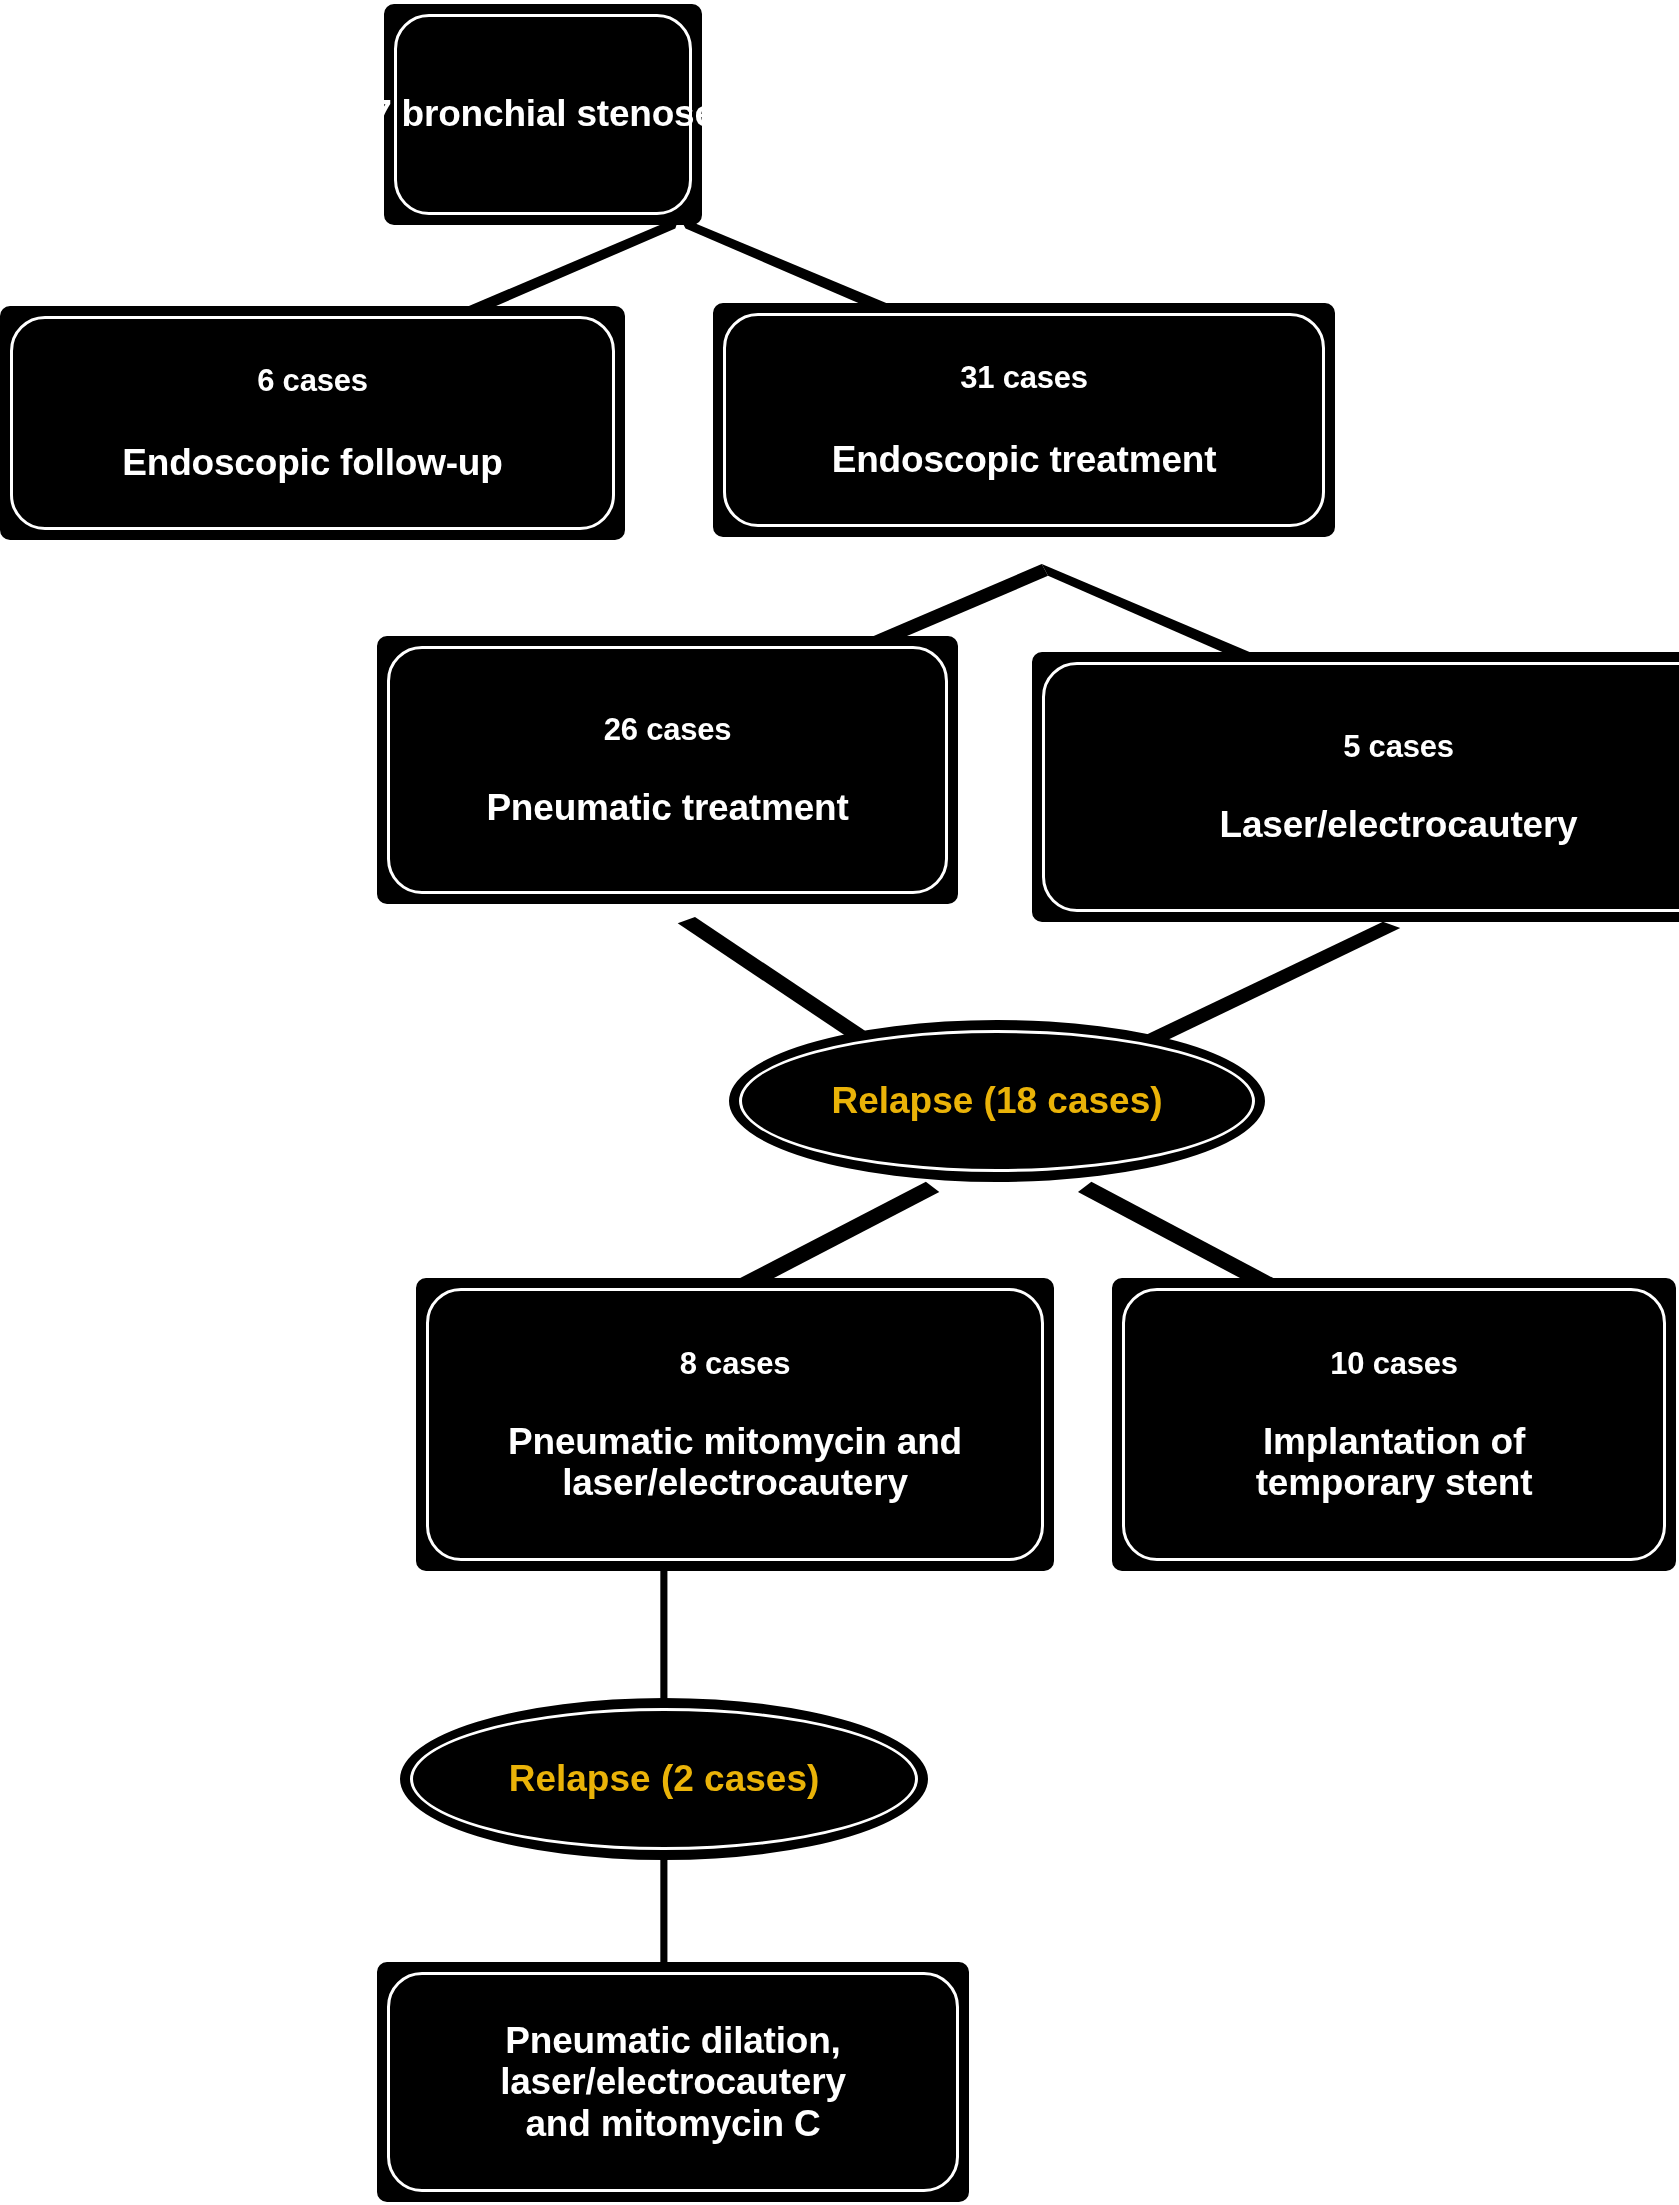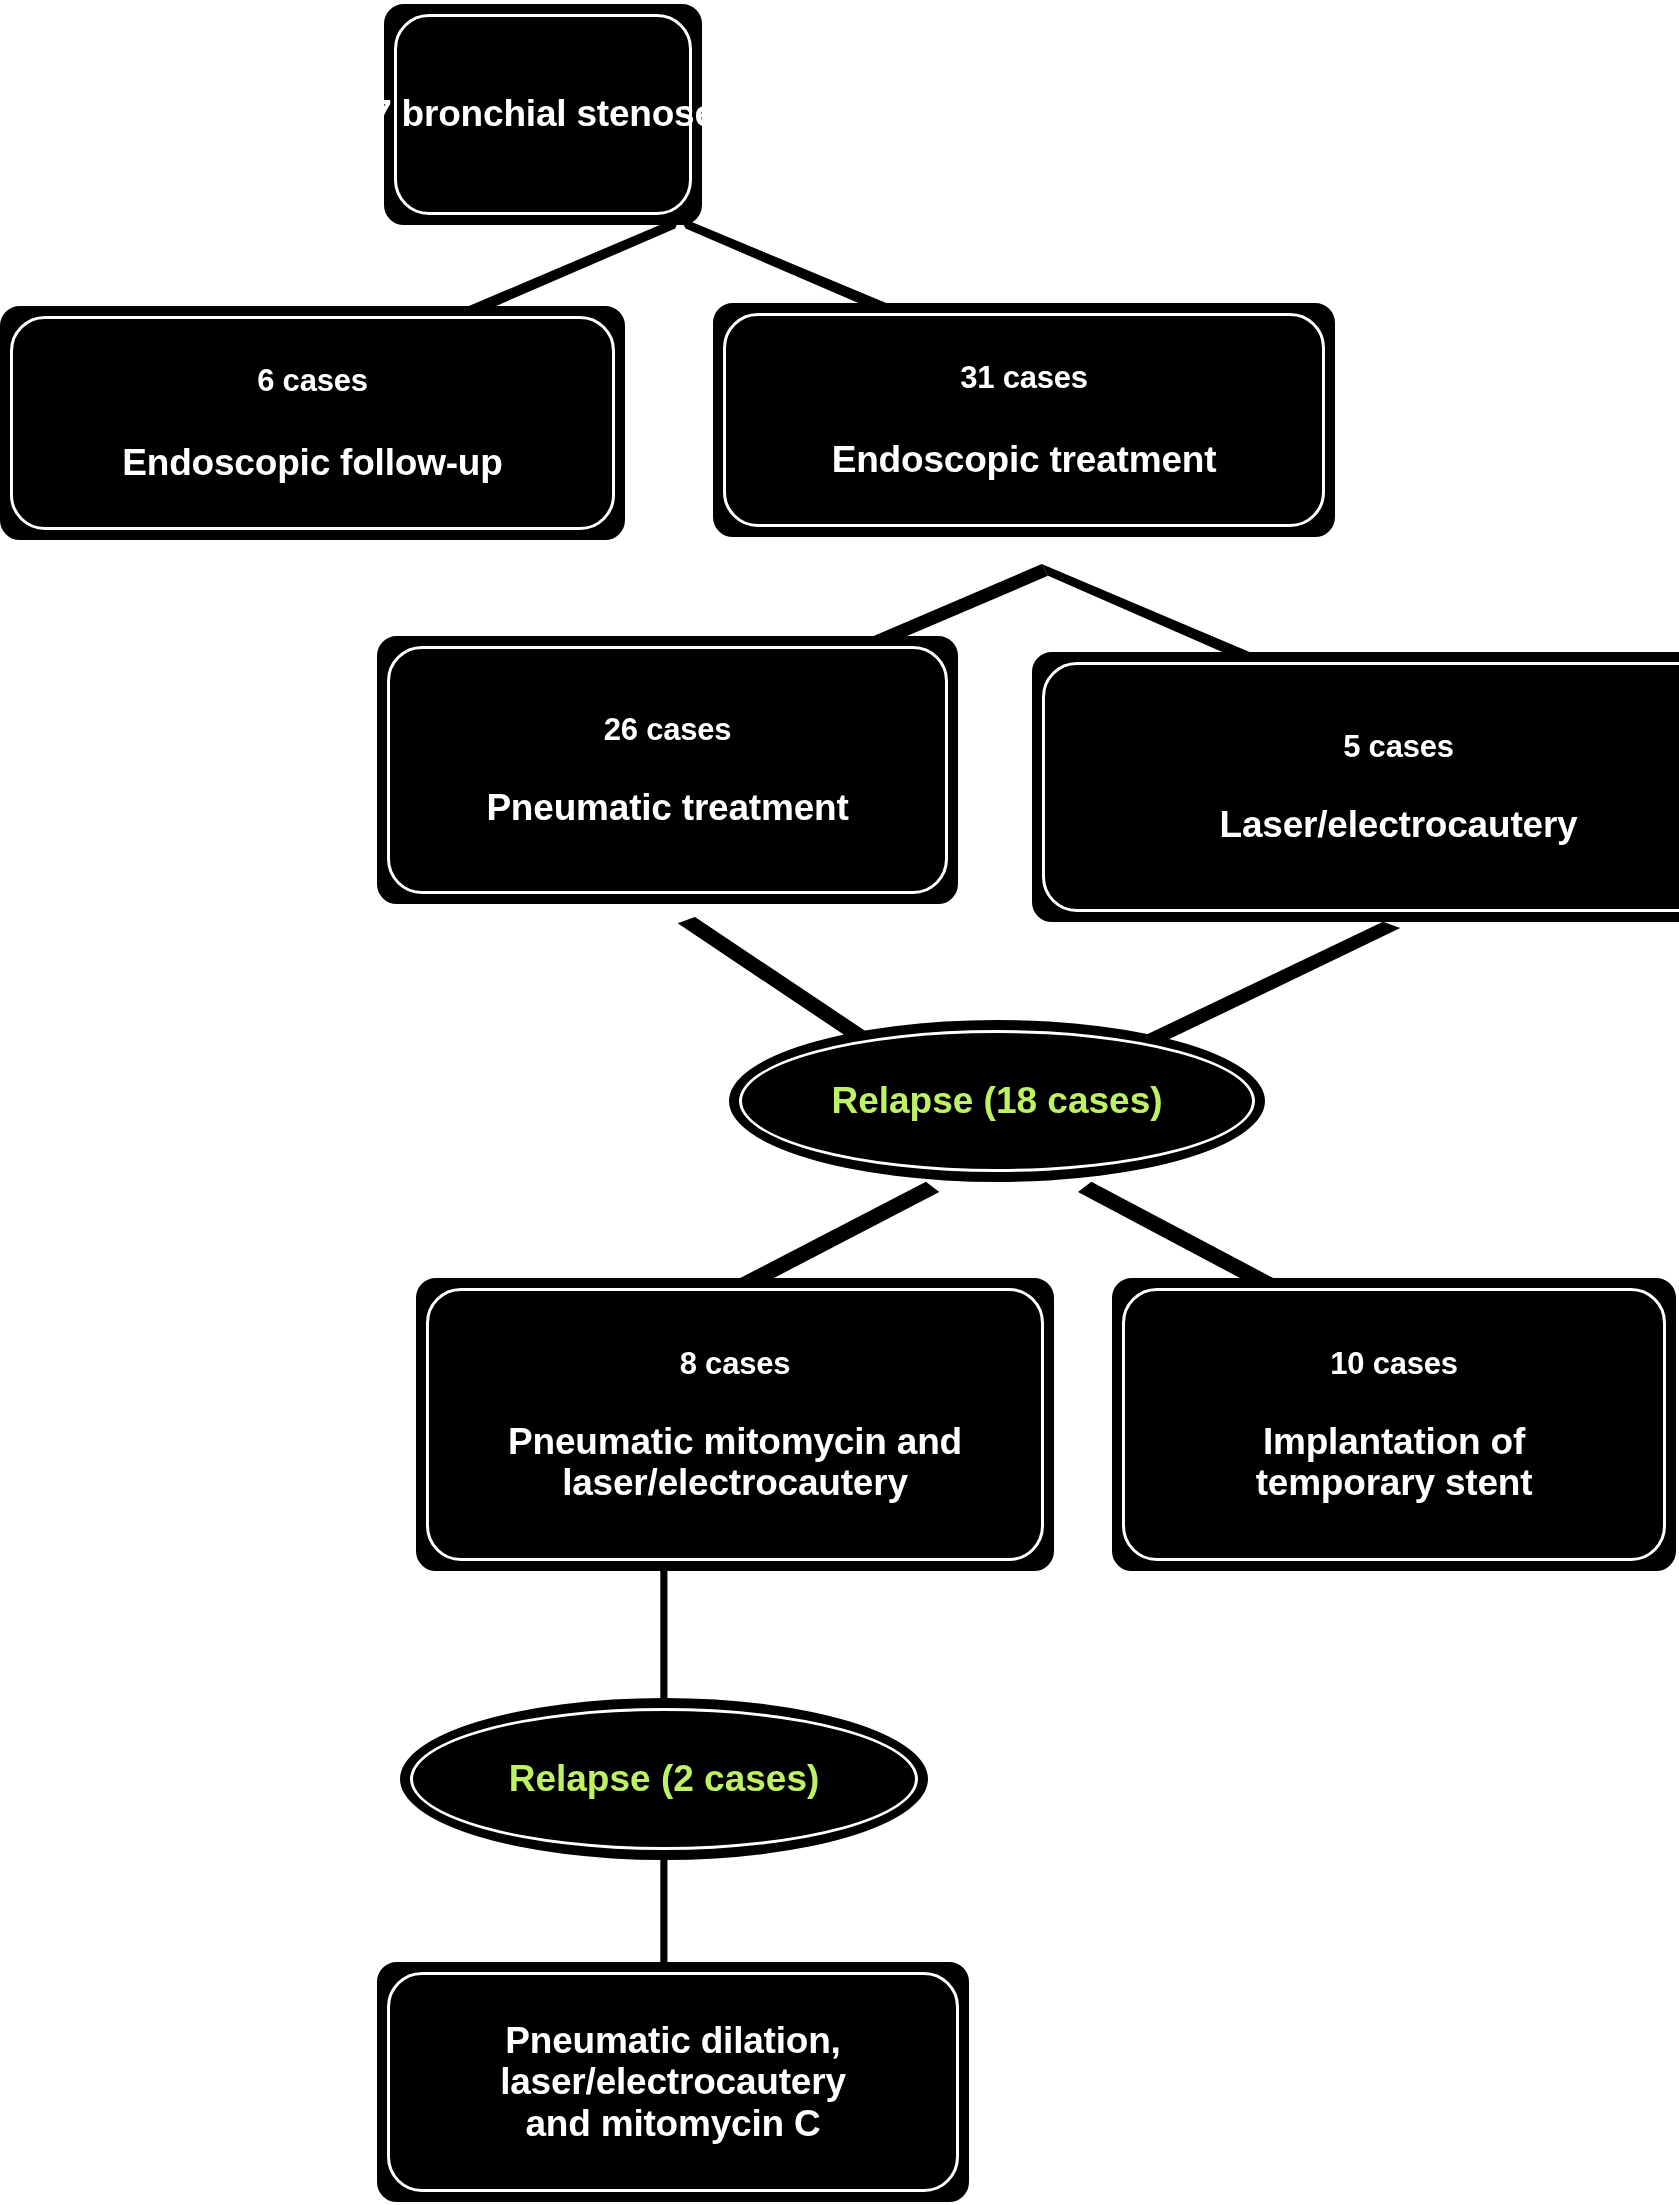--- a/index.html
+++ b/index.html
@@ -37,7 +37,7 @@
   }
   .node-box {
     border: 10.2px solid #000000;
-    border-radius: 20px;
+    border-radius: 10px;
     outline: none;
   }
   .node-box .inner {

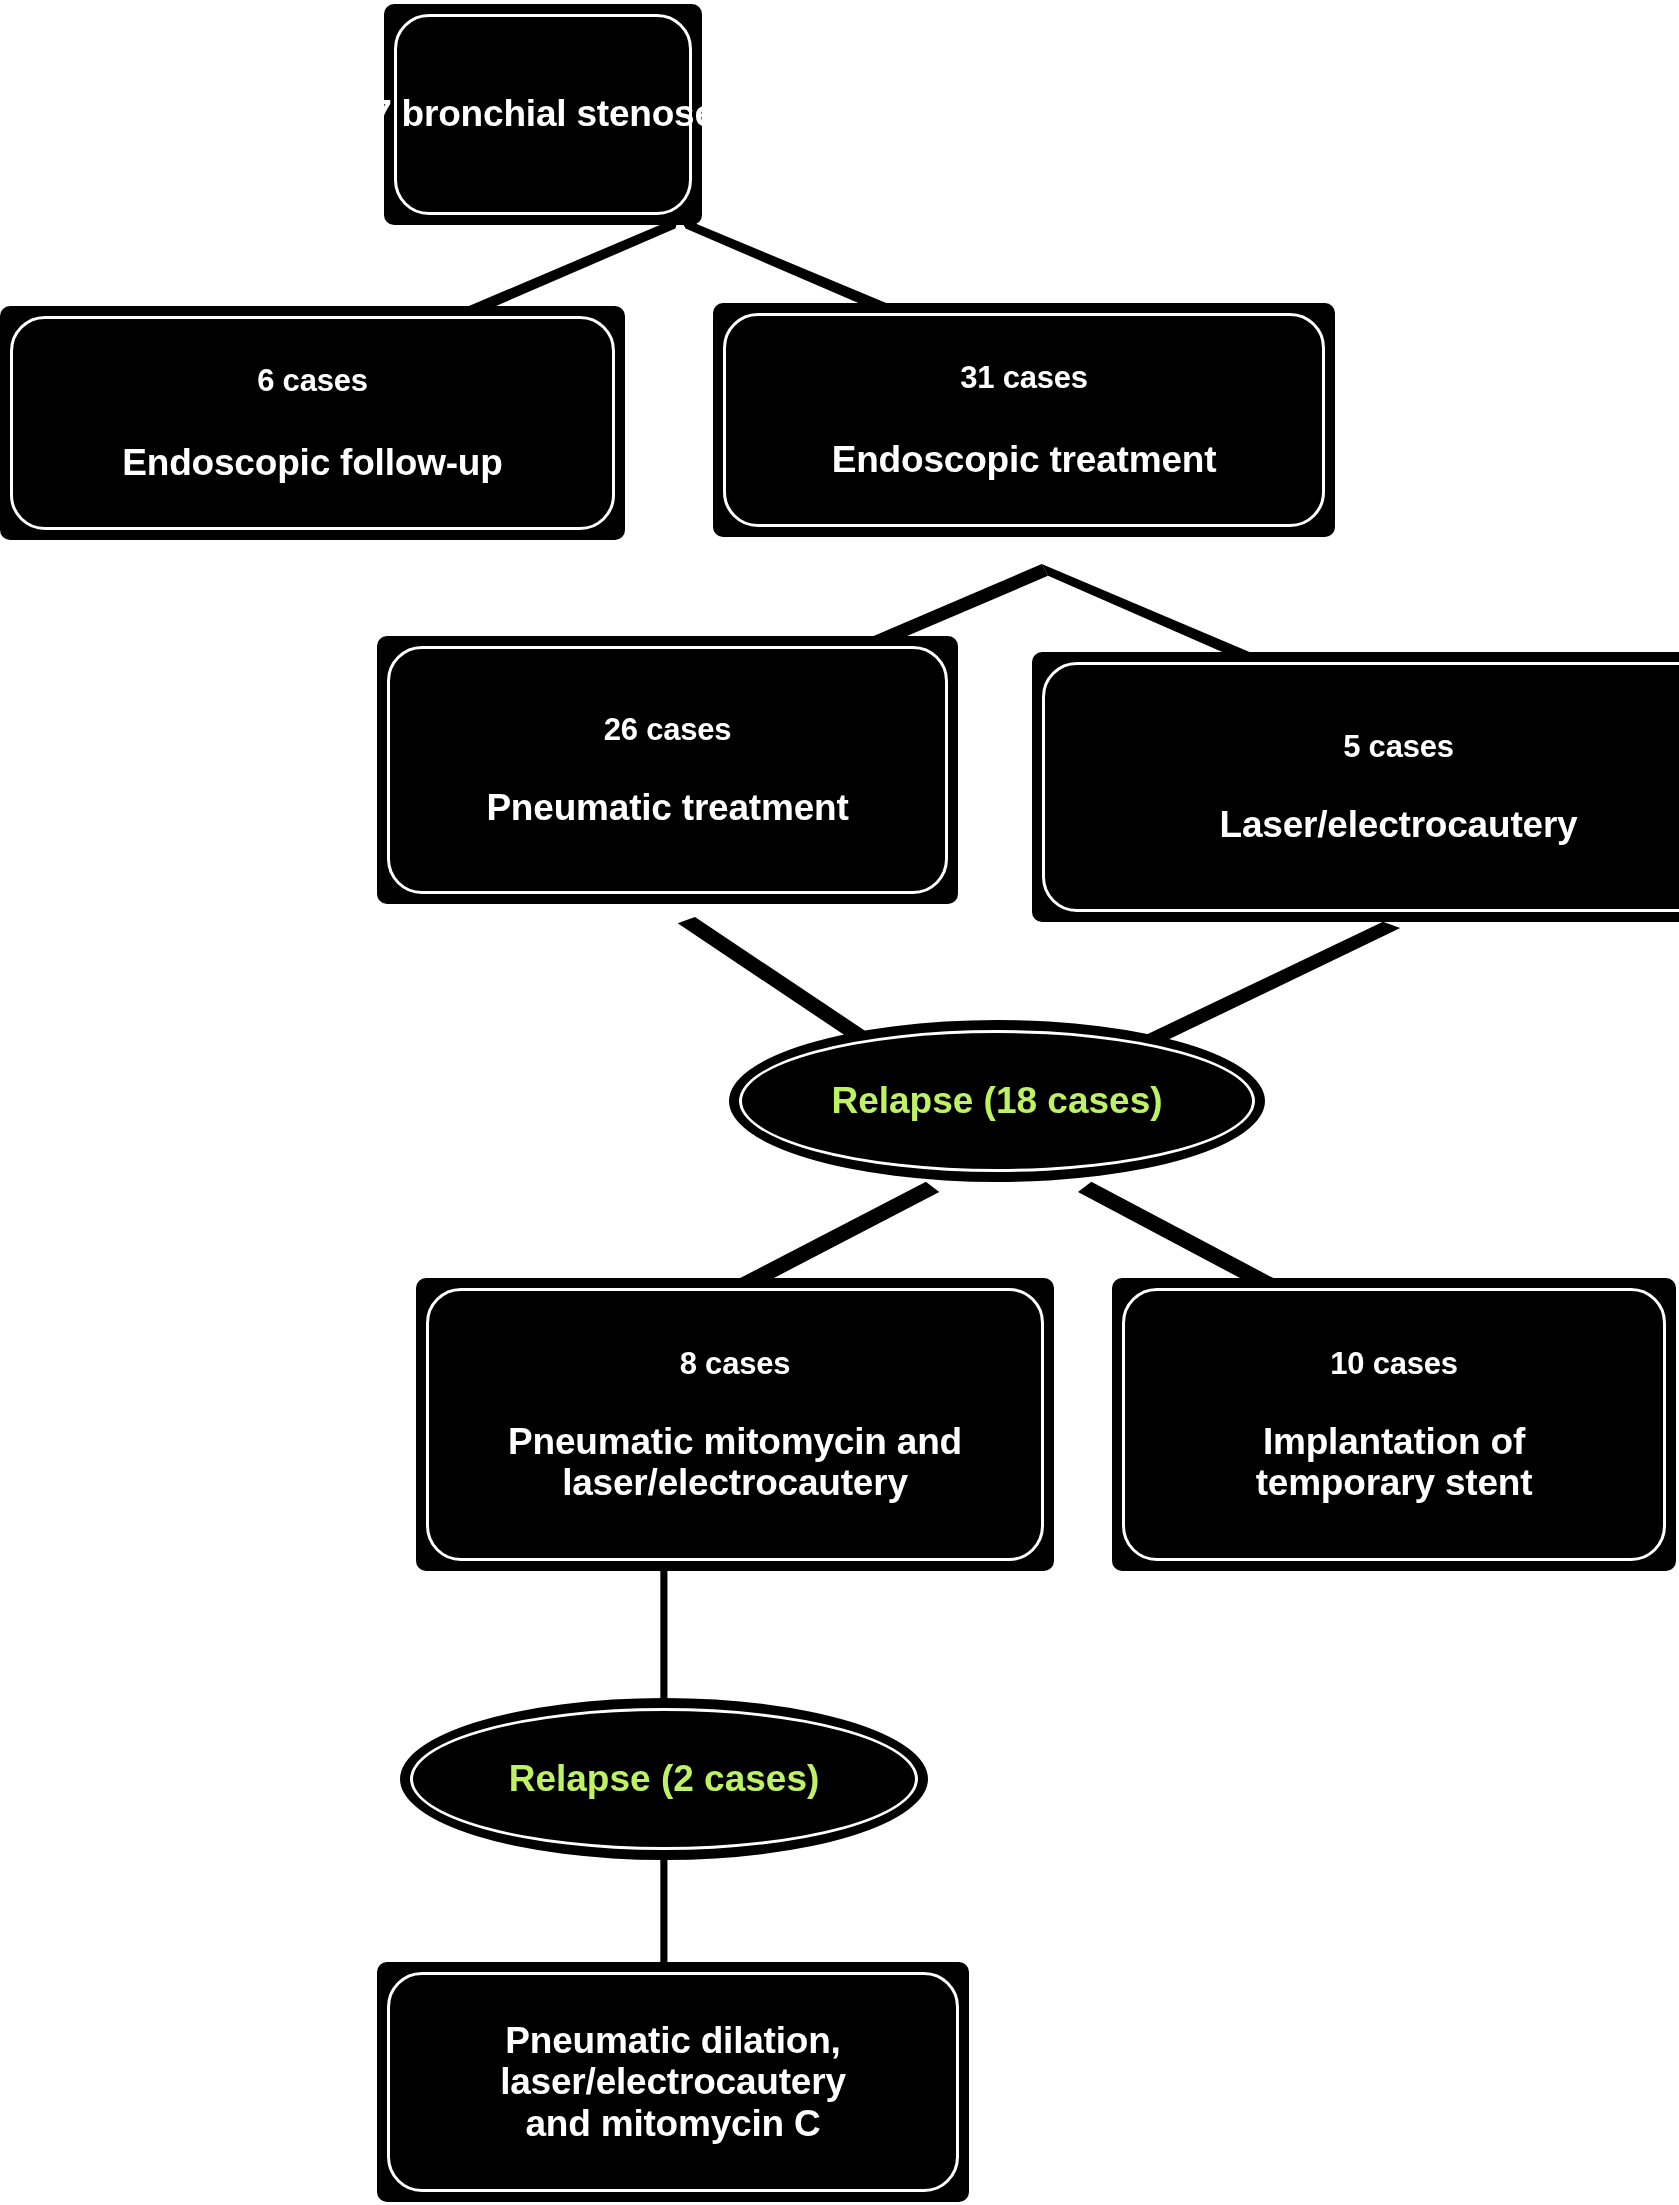--- a/index.html
+++ b/index.html
@@ -89,7 +89,7 @@
   .gap-md { height: 39px; }
   .ellipse-label {
     font-size: 37px;
-    color: #bef264;
+    color: #eab308;
     font-weight: bold;
     white-space: nowrap;
   }

